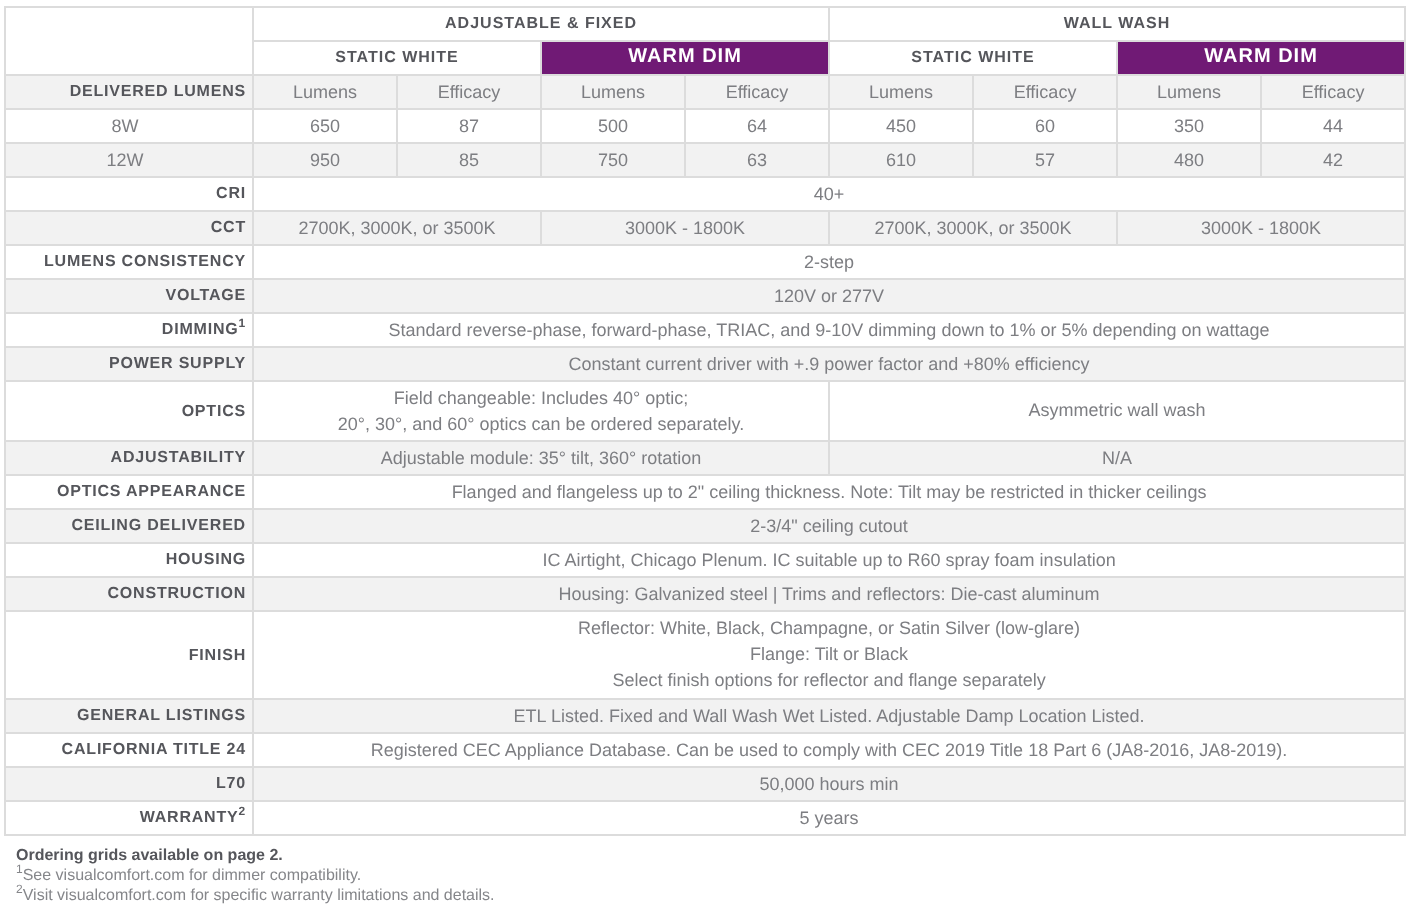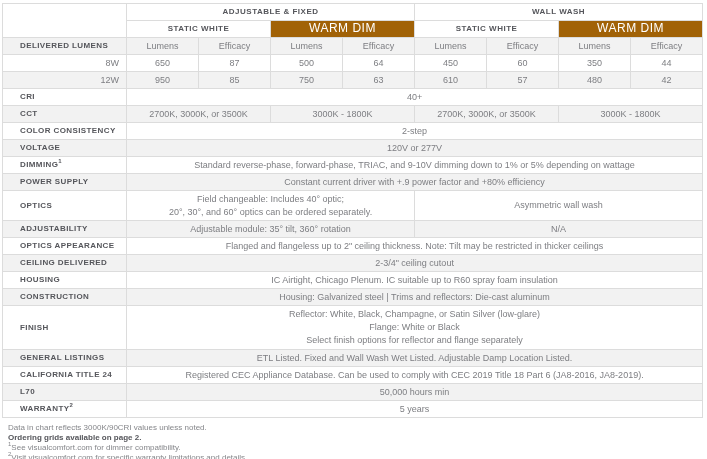--- a/index.html
+++ b/index.html
@@ -50,10 +50,10 @@
     background: #ffffff;
   }
   td.warm {
-    background: #a16207;
+    background: #701a75;
     color: #ffffff;
-    font-weight: 400;
-    font-size: 12px;
+    font-weight: 700;
+    font-size: 10px;
     letter-spacing: 0.5px;
   }
   td.corner { background: #ffffff; }

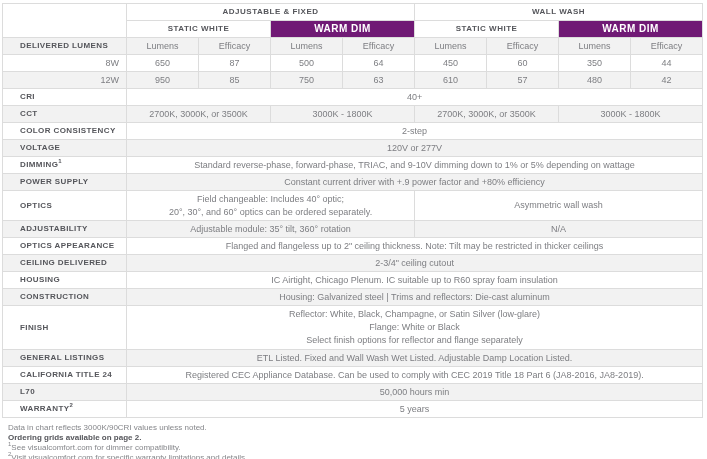--- a/index.html
+++ b/index.html
@@ -30,7 +30,7 @@
     overflow: hidden;
   }
   th.rowlabel {
-    text-align: left;
+    text-align: right;
     padding-left: 17px;
     font-size: 8px;
     font-weight: 700;

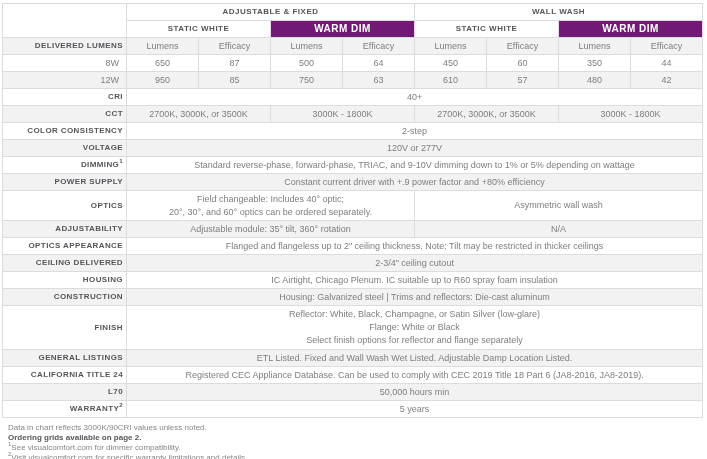--- a/index.html
+++ b/index.html
@@ -38,7 +38,7 @@
     color: #55565b;
   }
   td.wattlabel {
-    text-align: right;
+    text-align: center;
     padding-right: 7px;
   }
   tr.gray td, tr.gray th { background: #f2f2f2; }

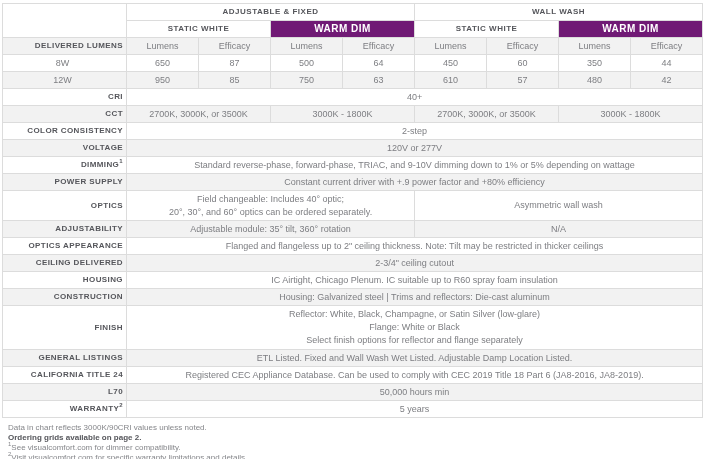--- a/index.html
+++ b/index.html
@@ -154,7 +154,7 @@
   </tr>
 
   <tr>
-    <th class="rowlabel">COLOR CONSISTENCY</th>
+    <th class="rowlabel">LUMENS CONSISTENCY</th>
     <td colspan="8">2-step</td>
   </tr>
 

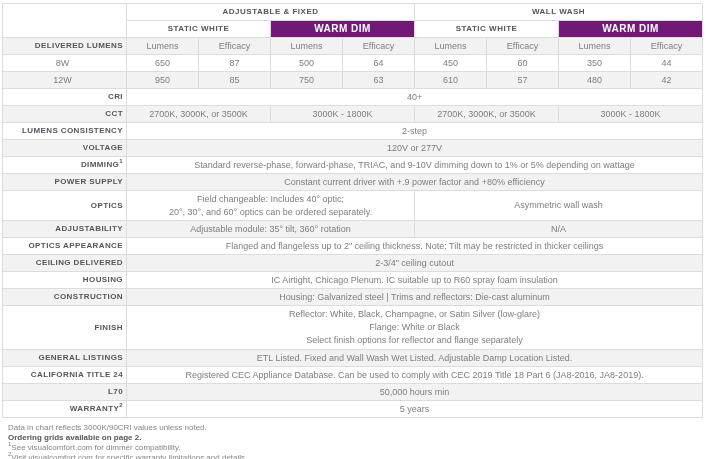--- a/index.html
+++ b/index.html
@@ -212,7 +212,7 @@
     <th class="rowlabel">FINISH</th>
     <td colspan="8">
       <span class="cellline">Reflector: White, Black, Champagne, or Satin Silver (low-glare)</span>
-      <span class="cellline">Flange: White or Black</span>
+      <span class="cellline">Flange: Tilt or Black</span>
       <span class="cellline">Select finish options for reflector and flange separately</span>
     </td>
   </tr>

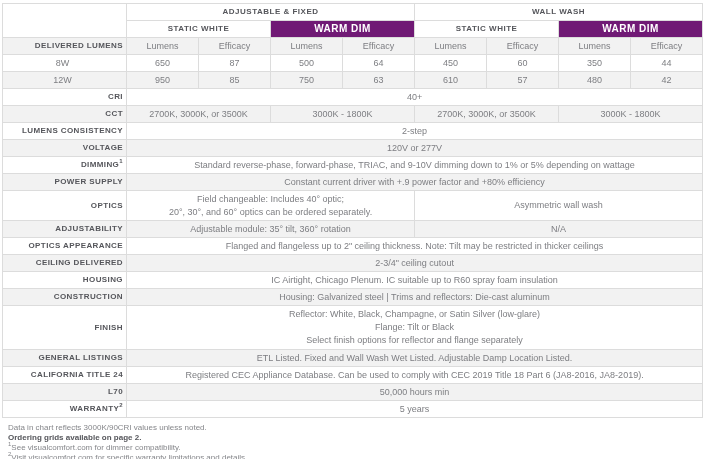--- a/index.html
+++ b/index.html
@@ -240,7 +240,6 @@
   </table>
 
 <div class="footnotes">
-  <div>Data in chart reflects 3000K/90CRI values unless noted.</div>
   <div class="fn-bold">Ordering grids available on page 2.</div>
   <div><sup class="fn-sup">1</sup><span>See visualcomfort.com for dimmer compatibility.</span></div>
   <div><sup class="fn-sup">2</sup><span>Visit visualcomfort.com for specific warranty limitations and details.</span></div>

